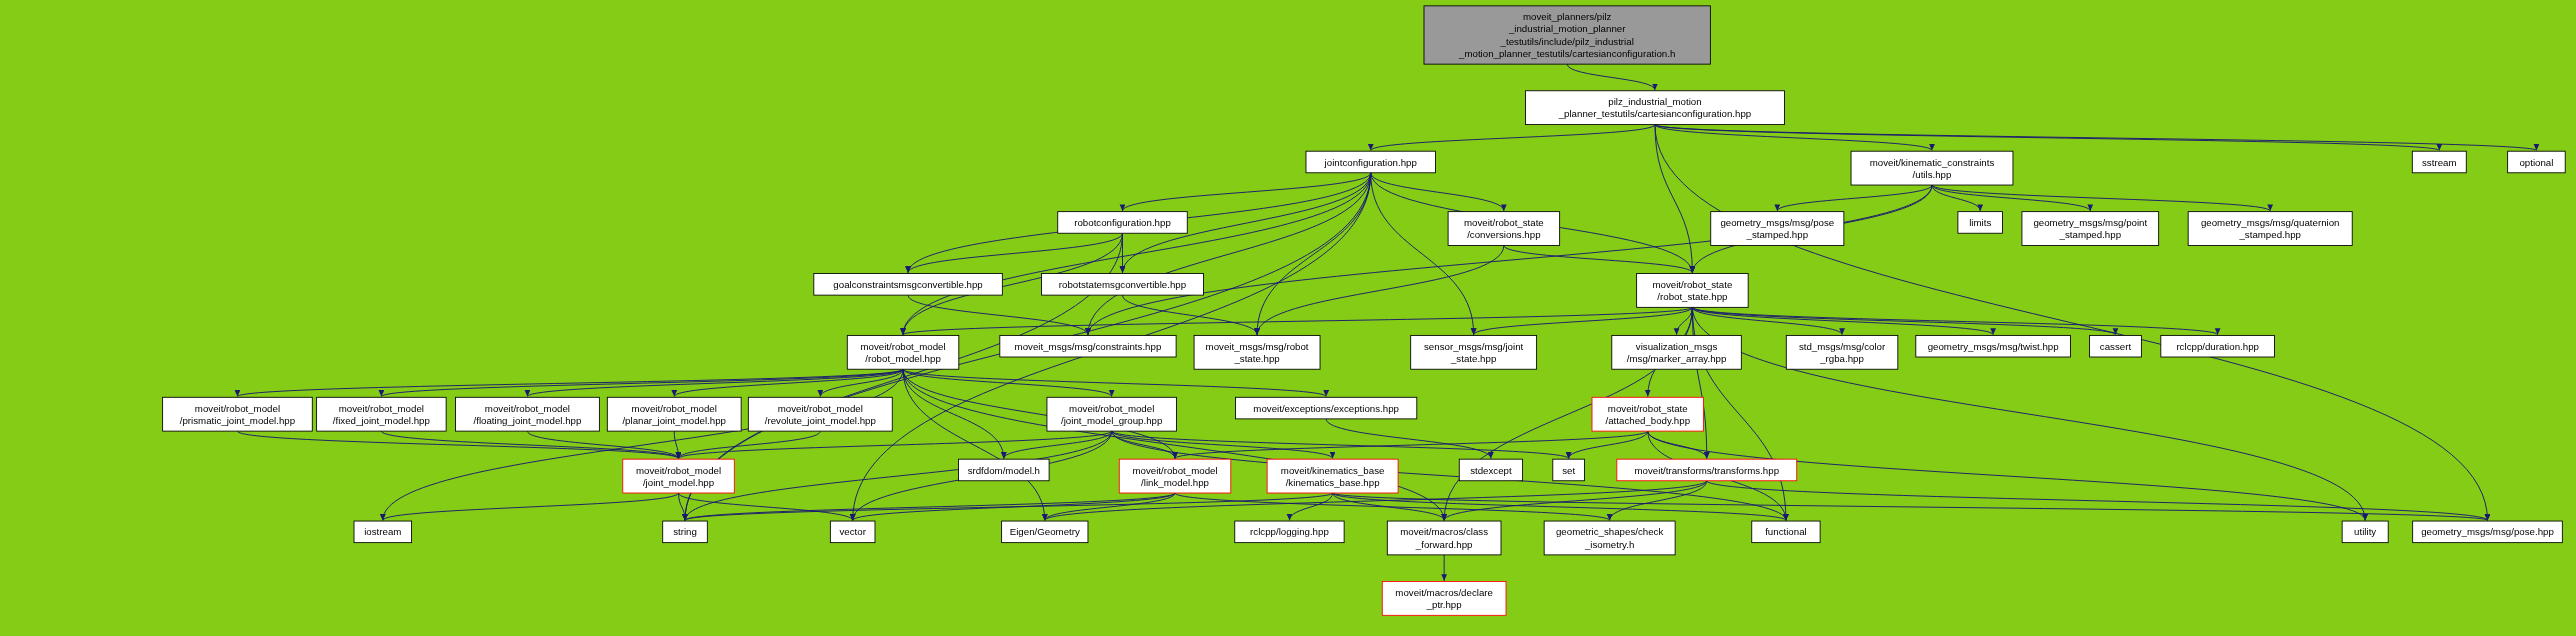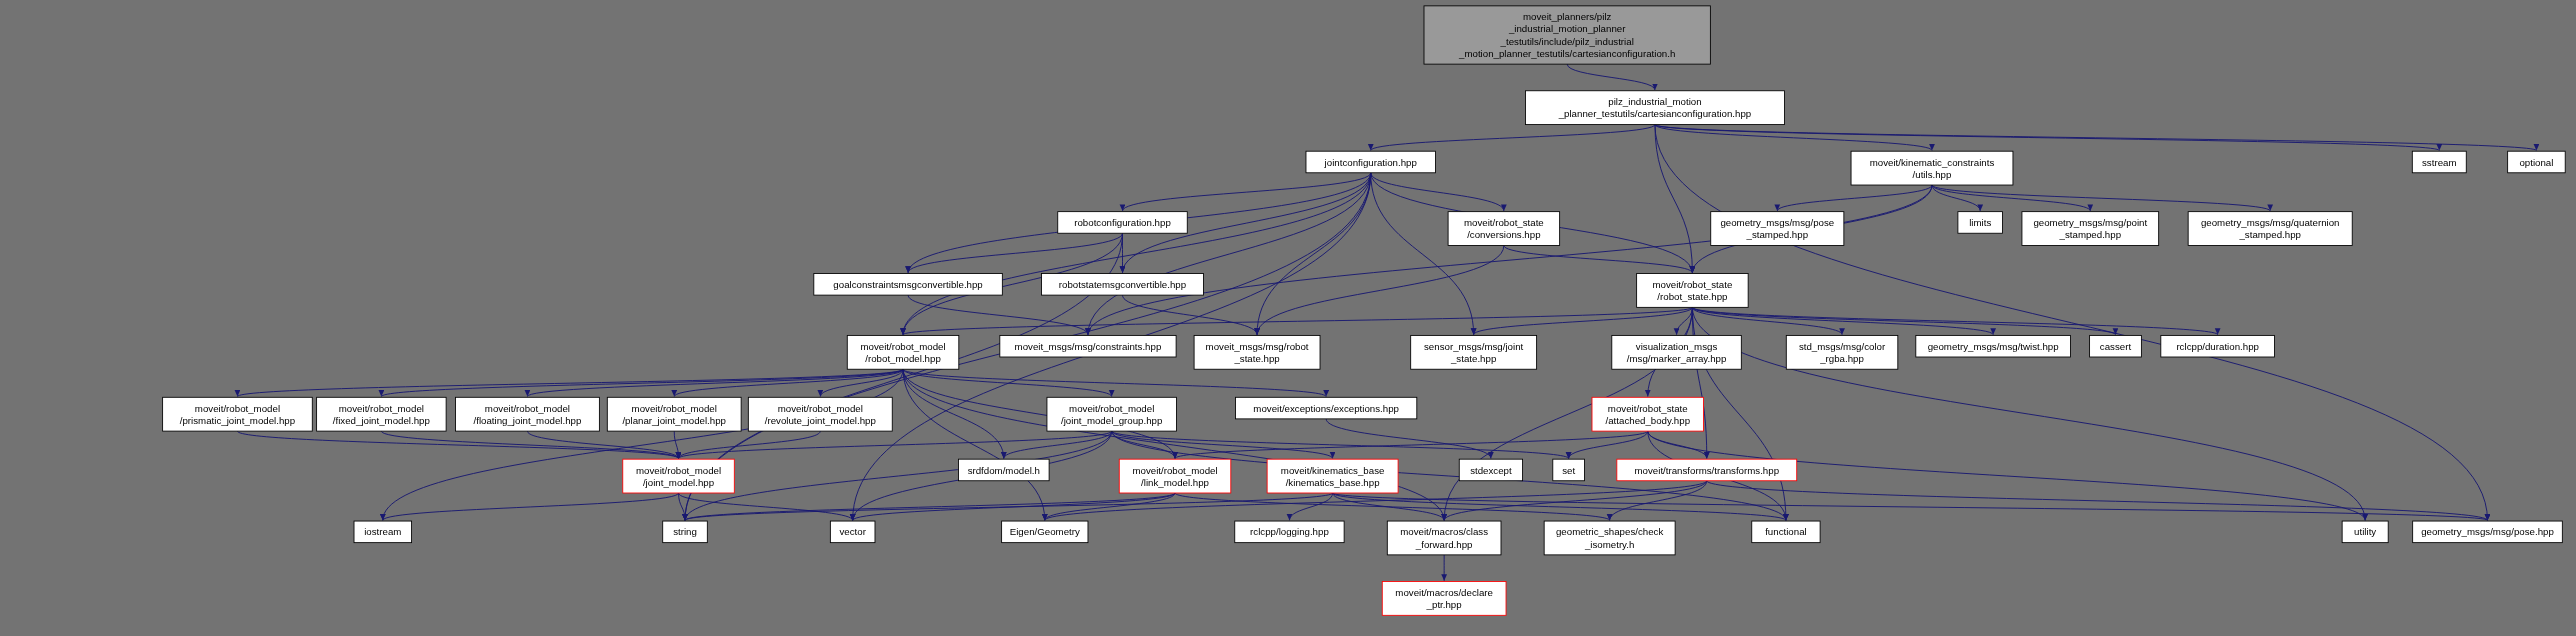--- a/index.html
+++ b/index.html
@@ -12,7 +12,7 @@
     width: 2576px;
     height: 637px;
     position: relative;
-    background: #737373;
+    background: #84cc16;
   }
   svg { display: block; }
   .edge {

